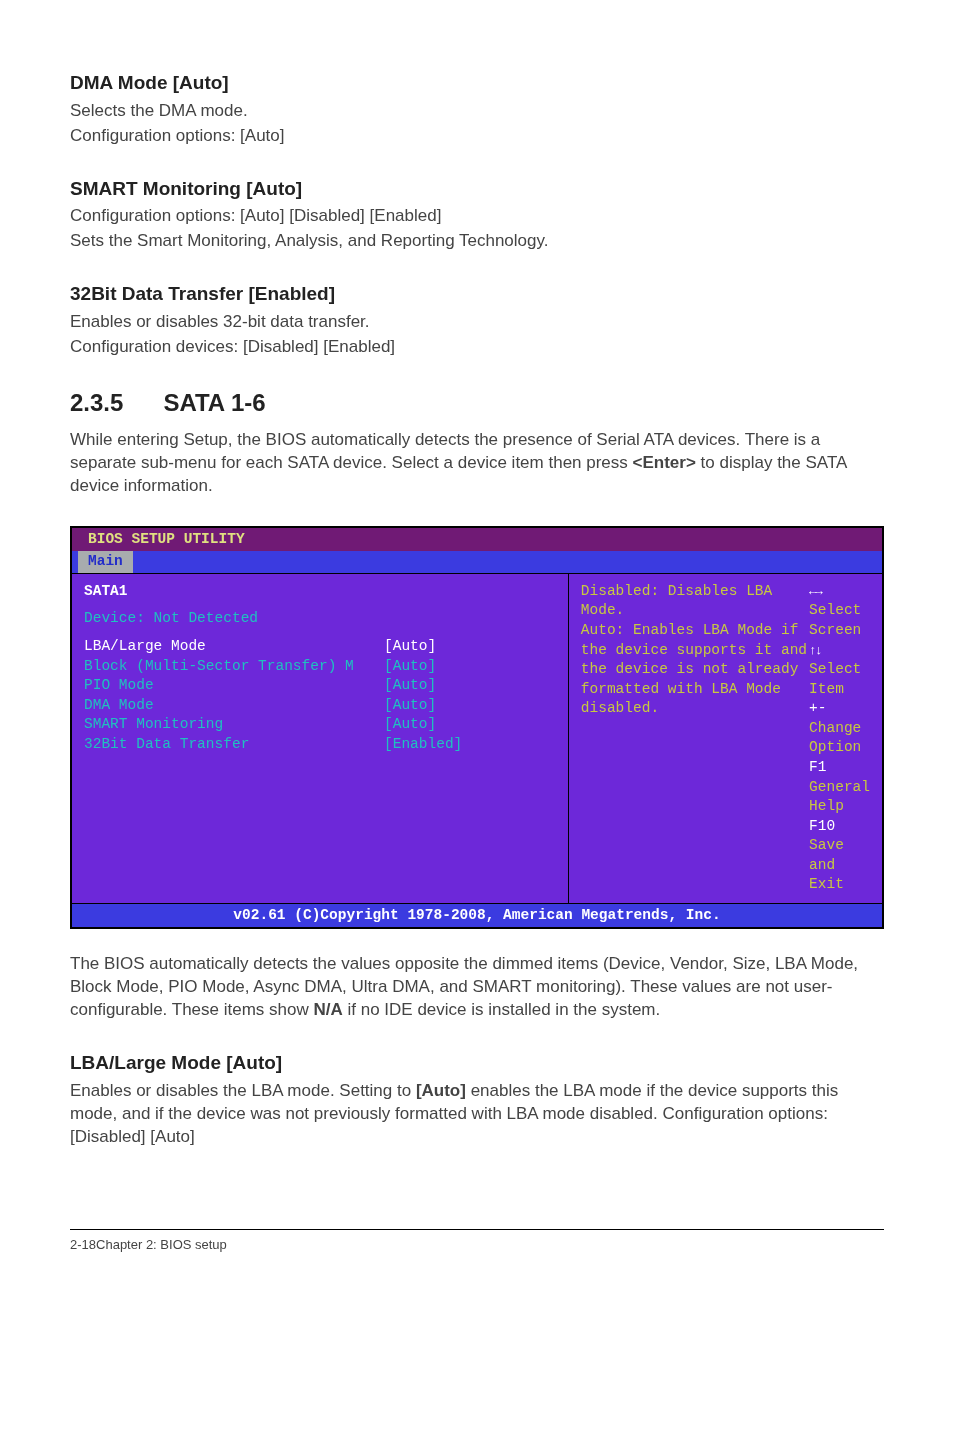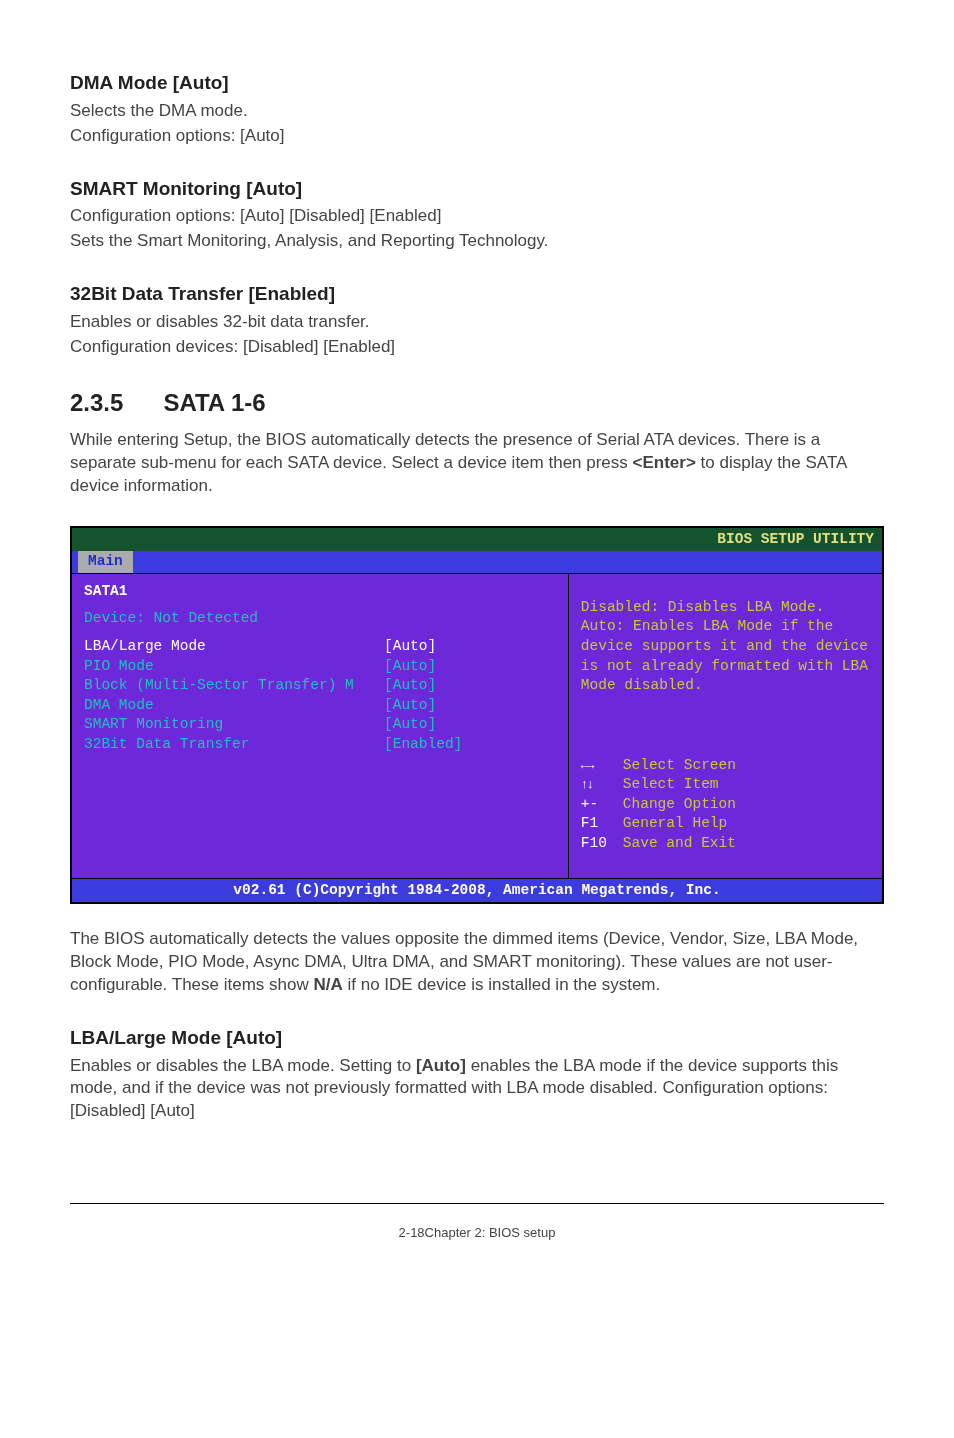--- a/index.html
+++ b/index.html
@@ -36,10 +36,10 @@
     font-size: 14.5px;
   }
   .bios-titlebar {
-    background: #14532d;
+    background: #701a75;
     color: #e0e080;
-    text-align: right;
-    padding: 2px 8px;
+    text-align: left;
+    padding: 2px 16px;
     font-weight: bold;
   }
   .bios-tabrow {

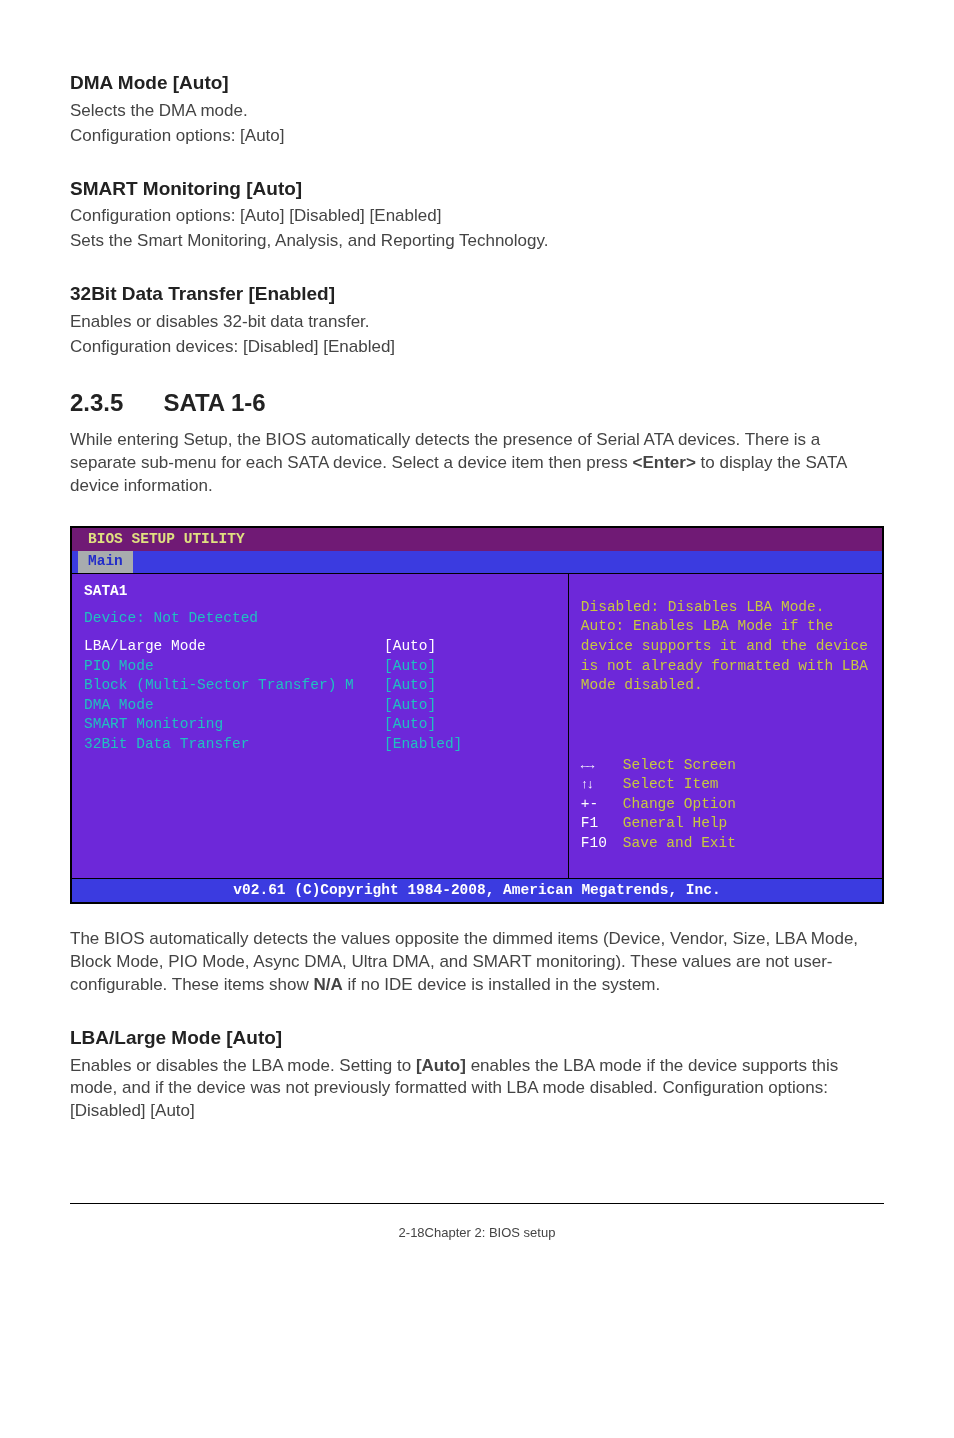--- a/index.html
+++ b/index.html
@@ -67,9 +67,9 @@
   }
   .bios-right {
     flex: 38;
-    padding: 24px 12px;
+    padding: 8px 12px;
     display: flex;
-    flex-direction: column;
+    flex-direction: row;
     font-family: Liberation Mono, monospace;
   }
   .bios-left .active { color: #fff; }

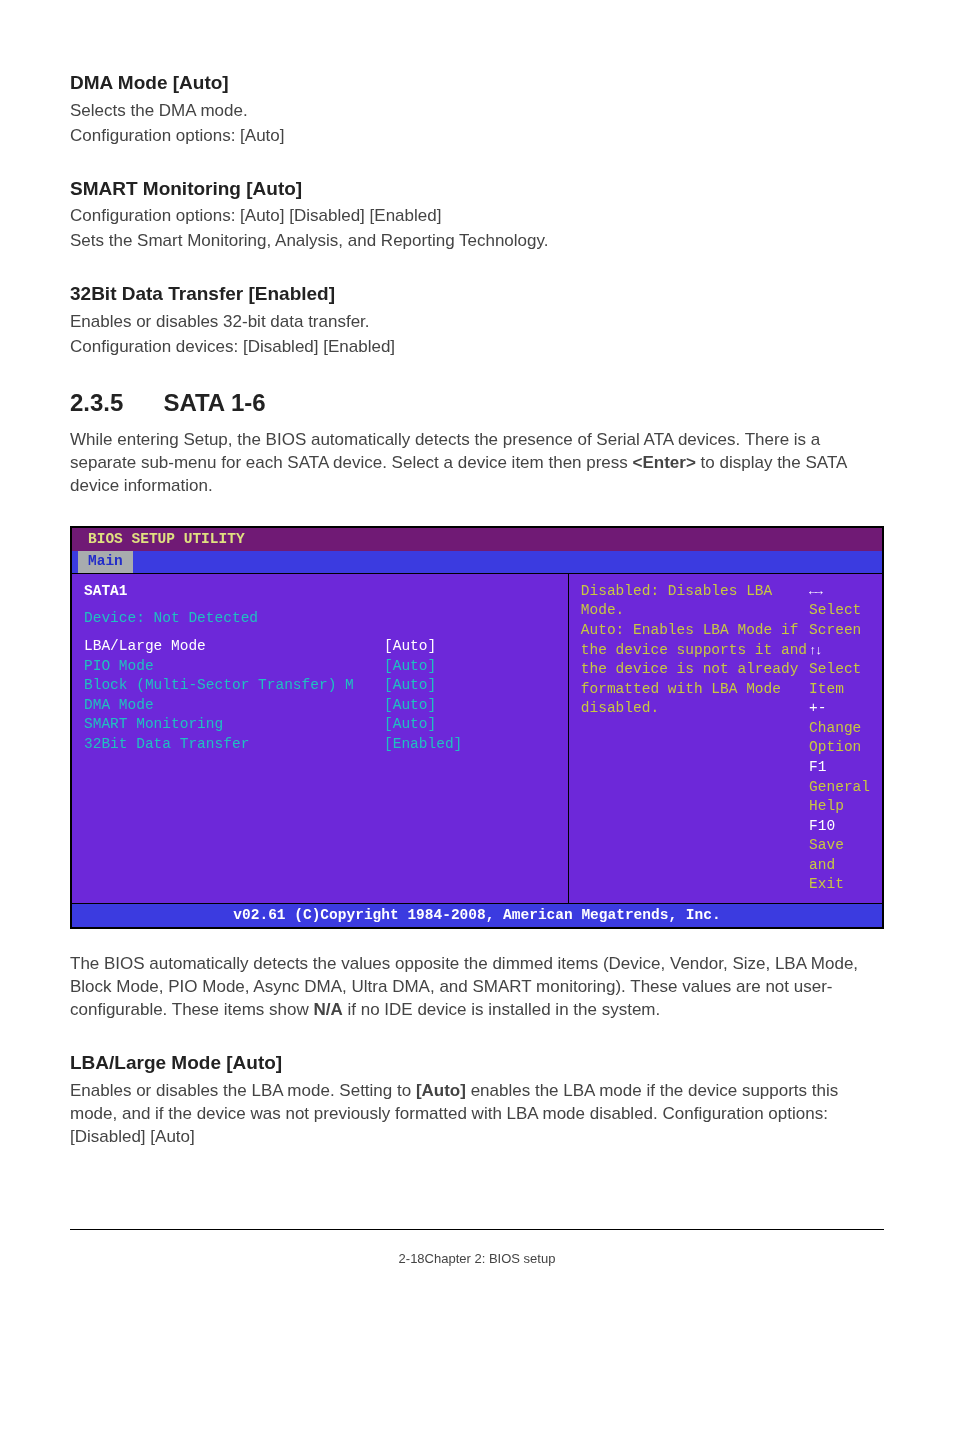--- a/index.html
+++ b/index.html
@@ -142,8 +142,8 @@
       <div style="height:8px;"></div>
       <div id="bios-rows">
           <div class="row"><span class="lbl active" style="color: rgb(255, 255, 255);">LBA/Large Mode</span><span class="val sel">[Auto]</span></div>
+          <div class="row"><span class="lbl" style="color: rgb(32, 192, 192);">Block (Multi-Sector Transfer) M</span><span class="val">[Auto]</span></div>
           <div class="row"><span class="lbl" style="color: rgb(32, 192, 192);">PIO Mode</span><span class="val">[Auto]</span></div>
-          <div class="row"><span class="lbl" style="color: rgb(32, 192, 192);">Block (Multi-Sector Transfer) M</span><span class="val">[Auto]</span></div>
           <div class="row"><span class="lbl" style="color: rgb(32, 192, 192);">DMA Mode</span><span class="val">[Auto]</span></div>
           <div class="row"><span class="lbl" style="color: rgb(32, 192, 192);">SMART Monitoring</span><span class="val">[Auto]</span></div>
           <div class="row"><span class="lbl" style="color: rgb(32, 192, 192);">32Bit Data Transfer</span><span class="val">[Enabled]</span></div>

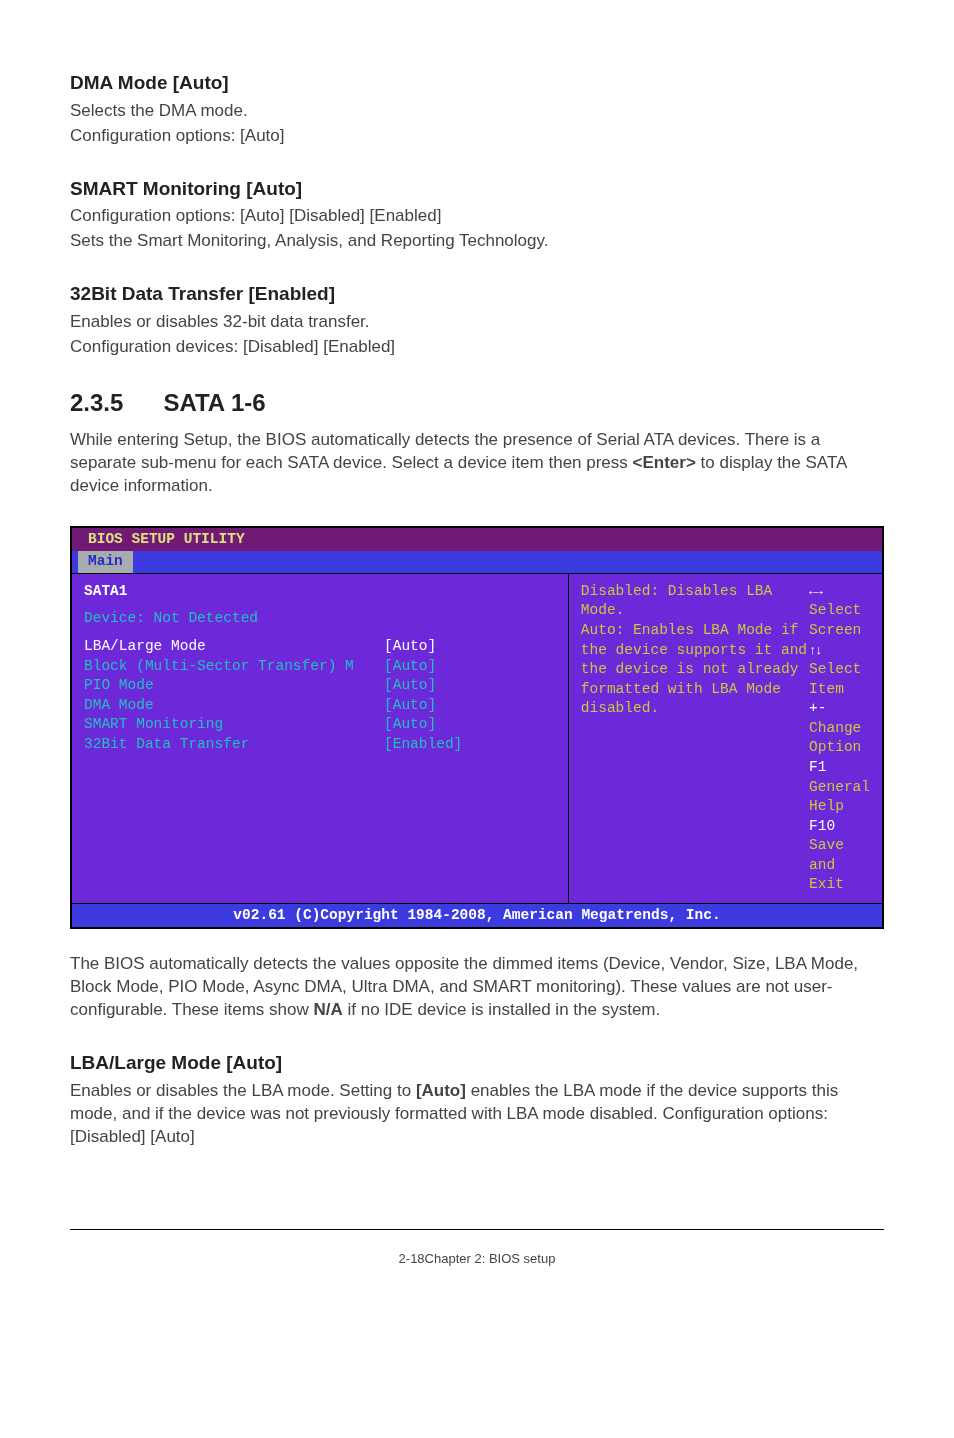--- a/index.html
+++ b/index.html
@@ -161,7 +161,7 @@
         </div>
     </div>
   </div>
-  <div class="bios-footer">v02.61 (C)Copyright 1984-2008, American Megatrends, Inc.</div>
+  <div class="bios-footer">v02.61 (C)Copyright 1978-2008, American Megatrends, Inc.</div>
 </div>
 
 <div class="sec">

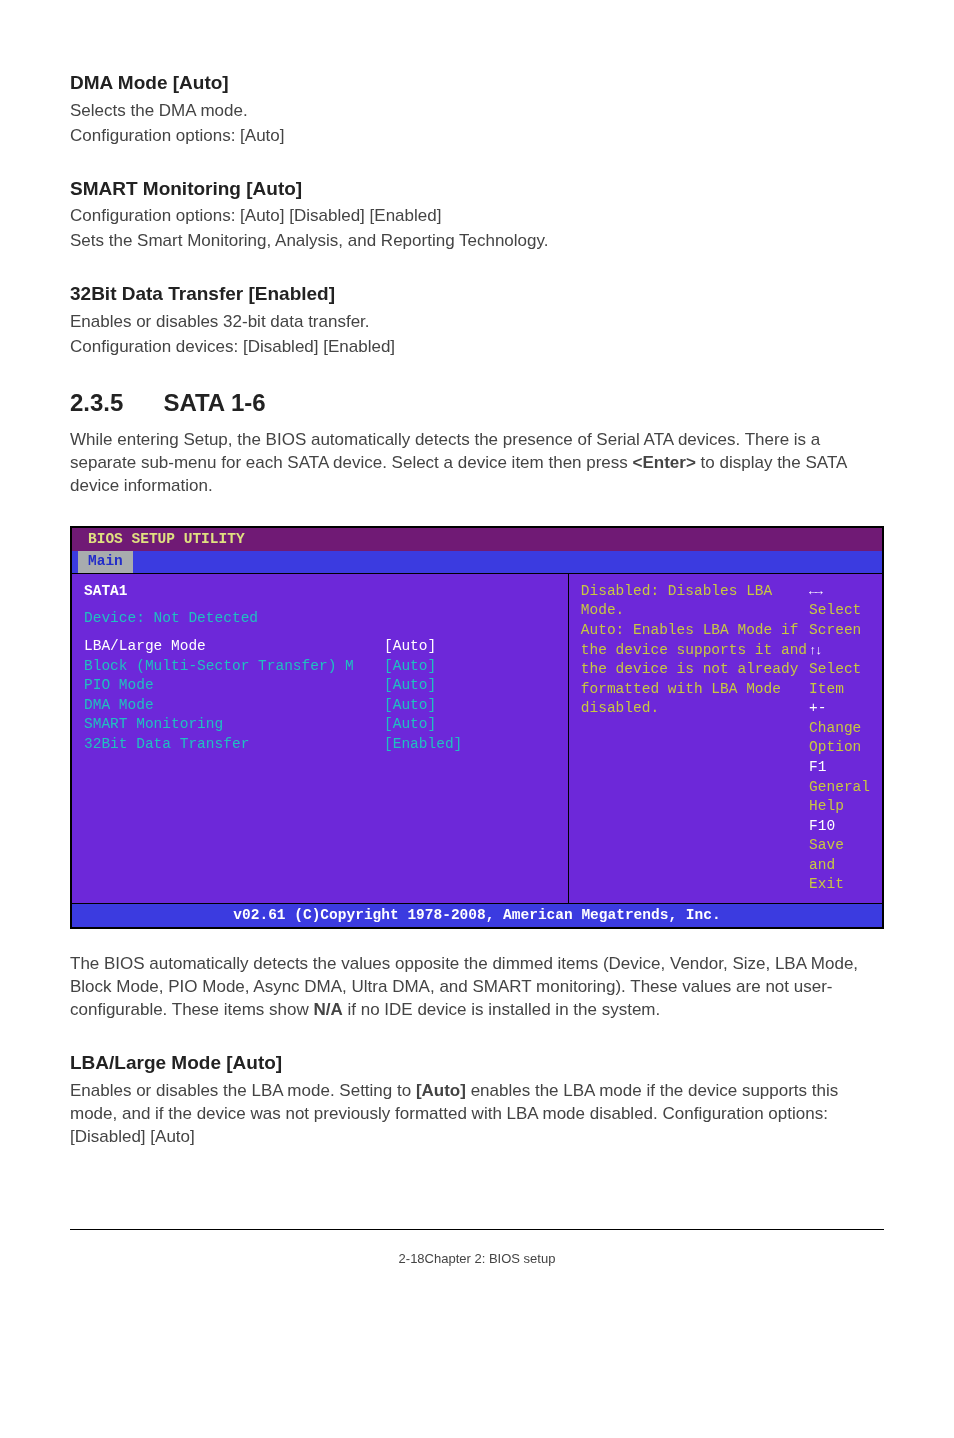--- a/index.html
+++ b/index.html
@@ -92,11 +92,11 @@
   .pagefoot {
     margin-top: 80px;
     border-top: 1px solid #000;
-    padding-top: 20px;
+    padding-top: 6px;
     font-size: 13px;
     color: #444;
     display: flex;
-    justify-content: center;
+    justify-content: flex-start;
   }
 </style>
 </head>

